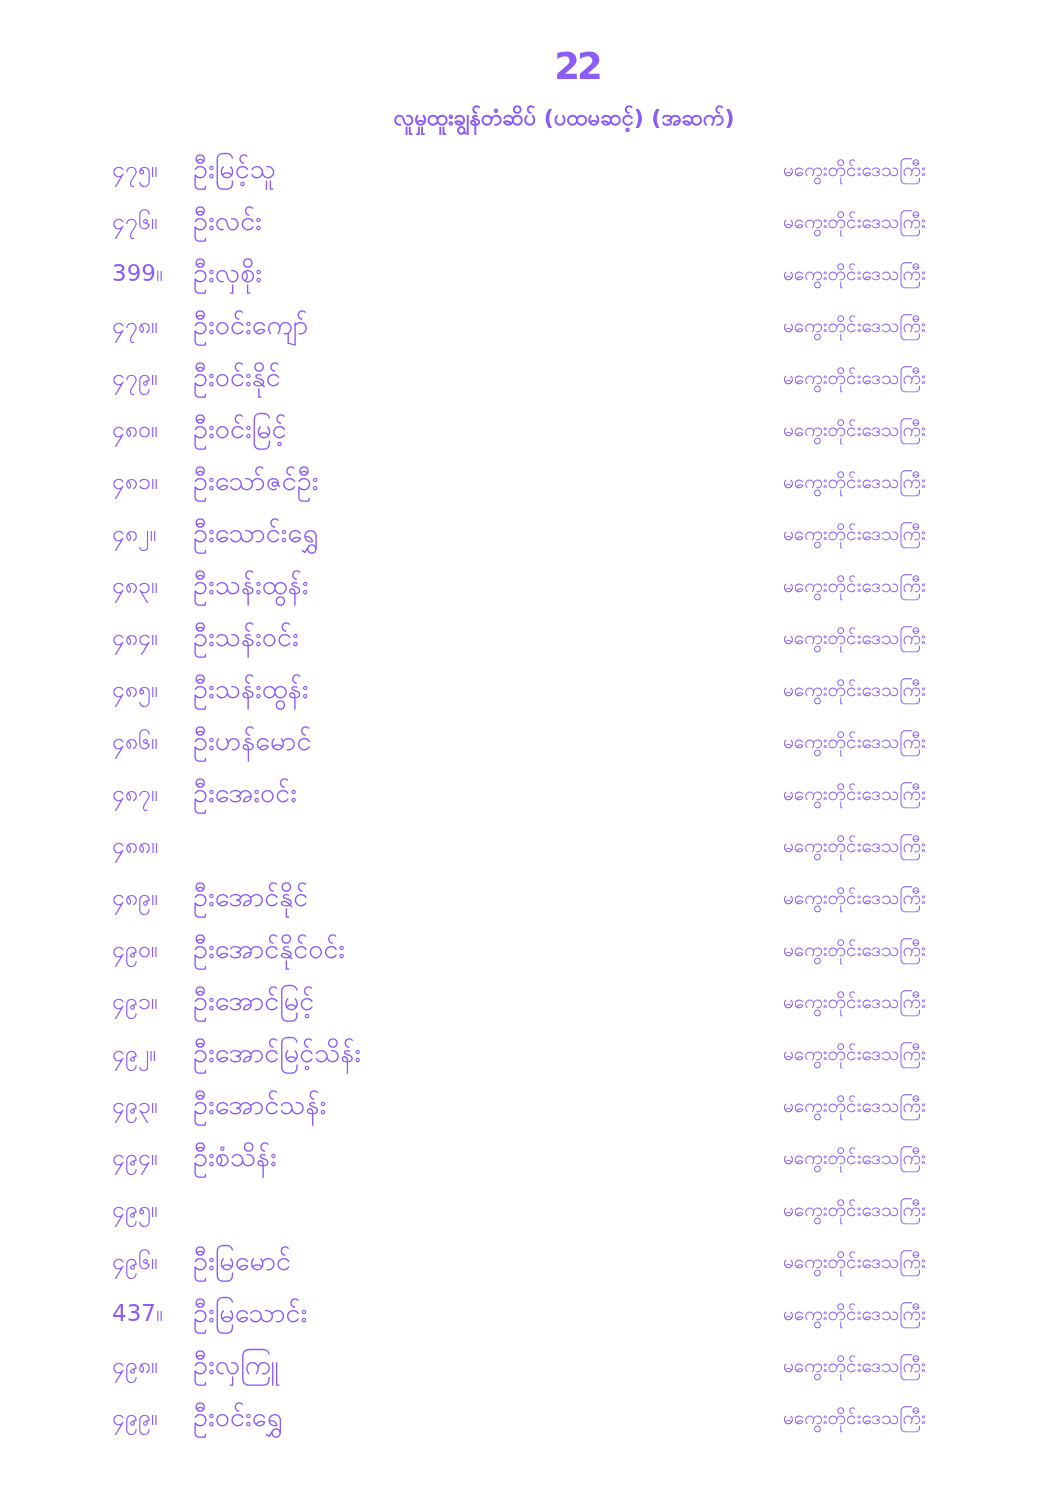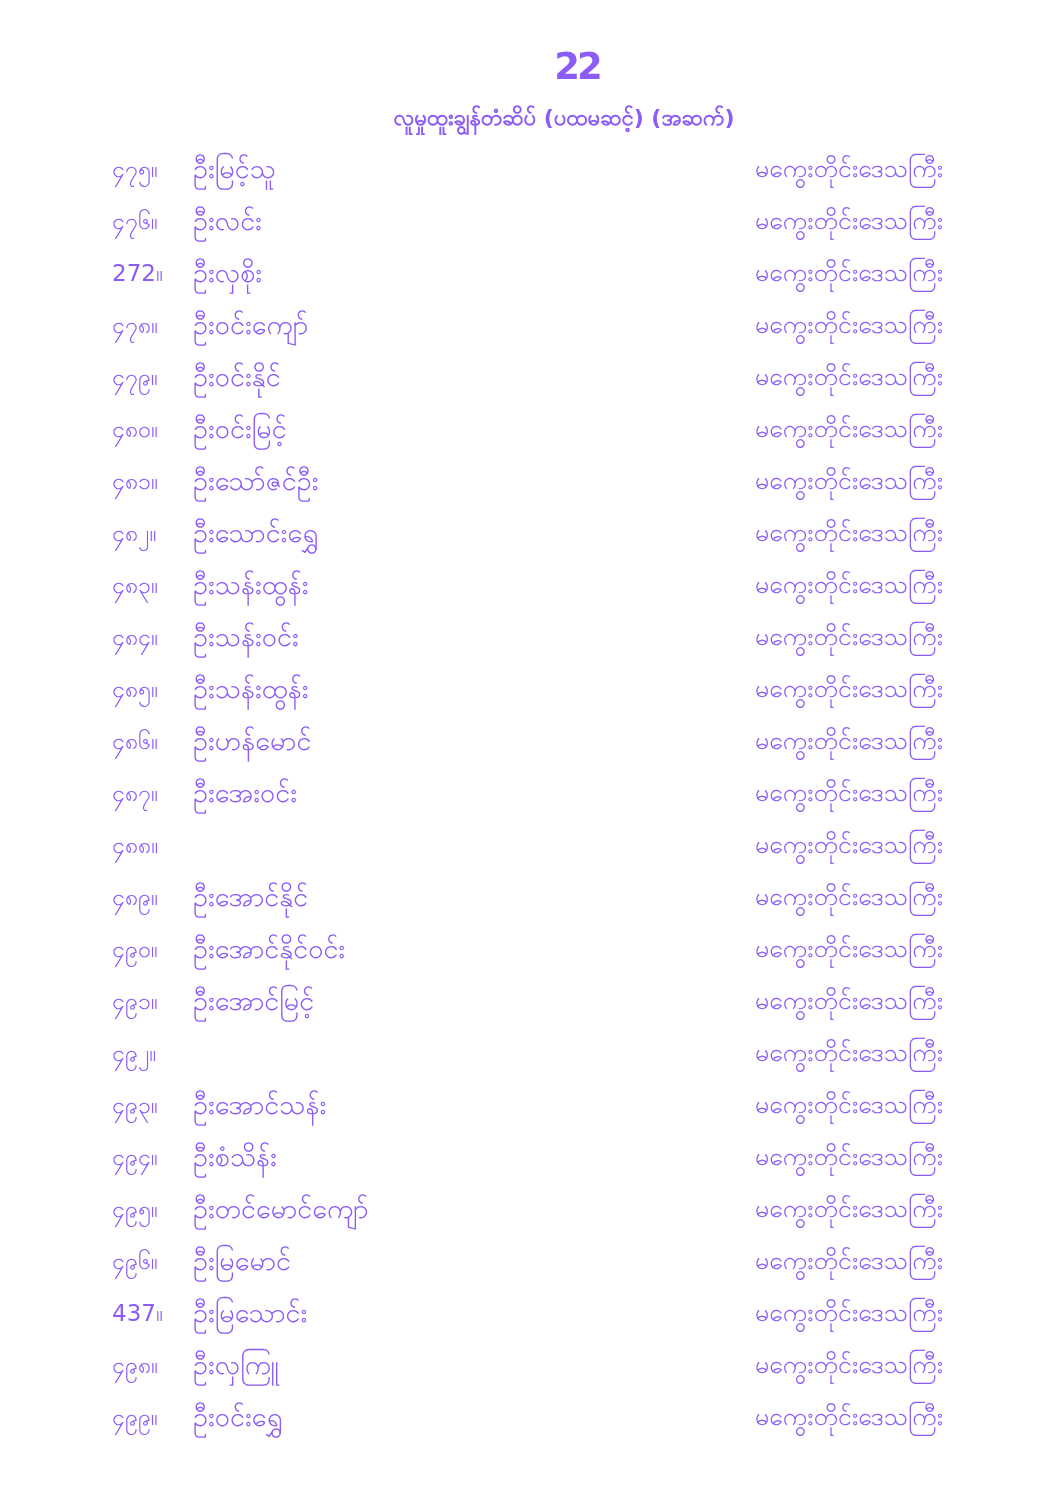--- a/index.html
+++ b/index.html
@@ -66,9 +66,9 @@
   }
   .row .region {
     position: absolute;
-    left: 755px;
+    left: 783px;
     top: 0;
-    font-size: 25px;
+    font-size: 19px;
     white-space: nowrap;
   }
 </style>

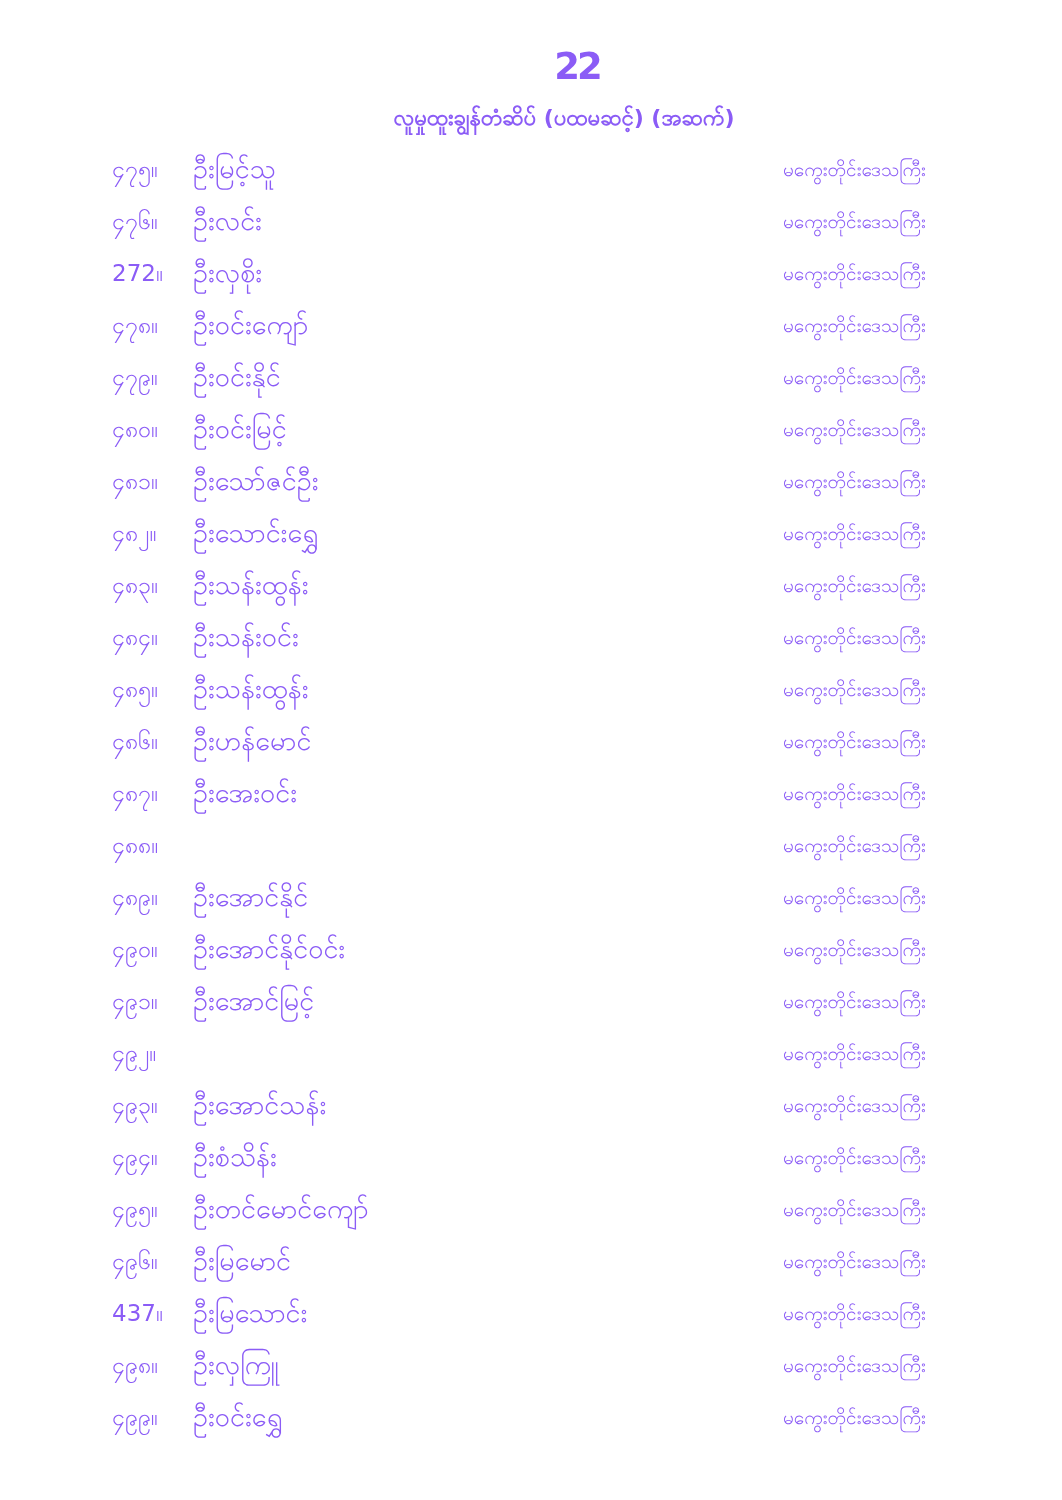--- a/index.html
+++ b/index.html
@@ -90,7 +90,7 @@
         <span class="region">မကွေးတိုင်းဒေသကြီး</span>
       </div>
       <div class="row">
-        <span class="no">272။</span>
+        <span class="no">399။</span>
         <span class="name">ဦးလှစိုး</span>
         <span class="region">မကွေးတိုင်းဒေသကြီး</span>
       </div>

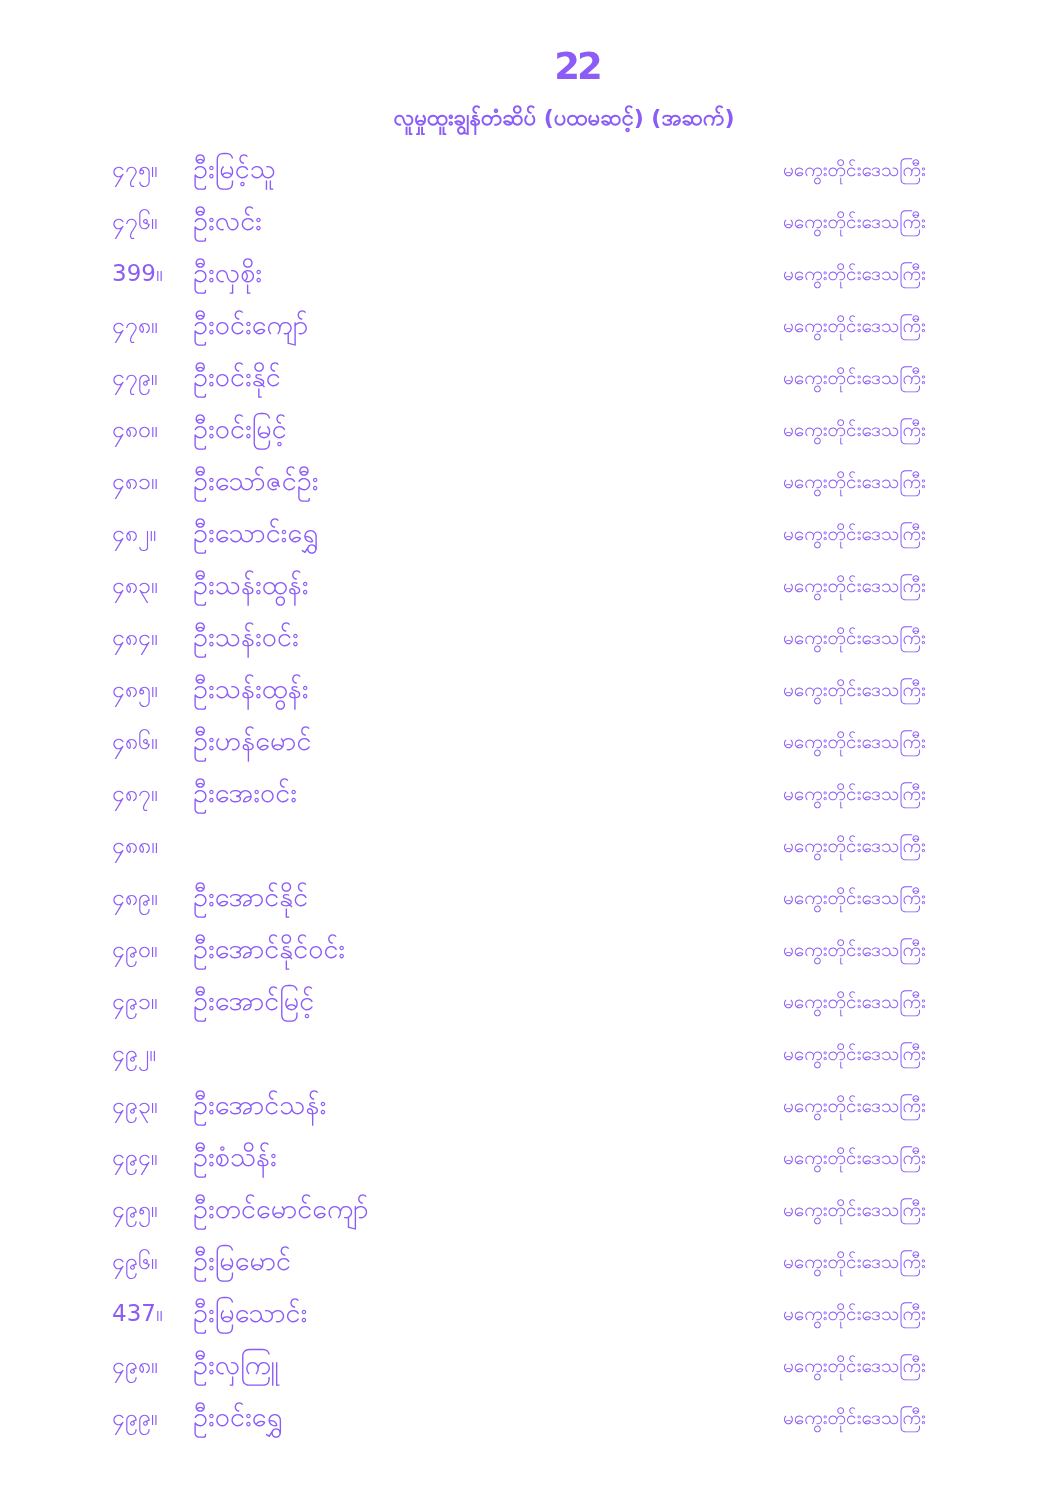--- a/index.html
+++ b/index.html
@@ -165,6 +165,7 @@
       </div>
       <div class="row">
         <span class="no">၄၉၂။</span>
+        <span class="name">ဦးအောင်မြင့်သိန်း</span>
         <span class="region">မကွေးတိုင်းဒေသကြီး</span>
       </div>
       <div class="row">

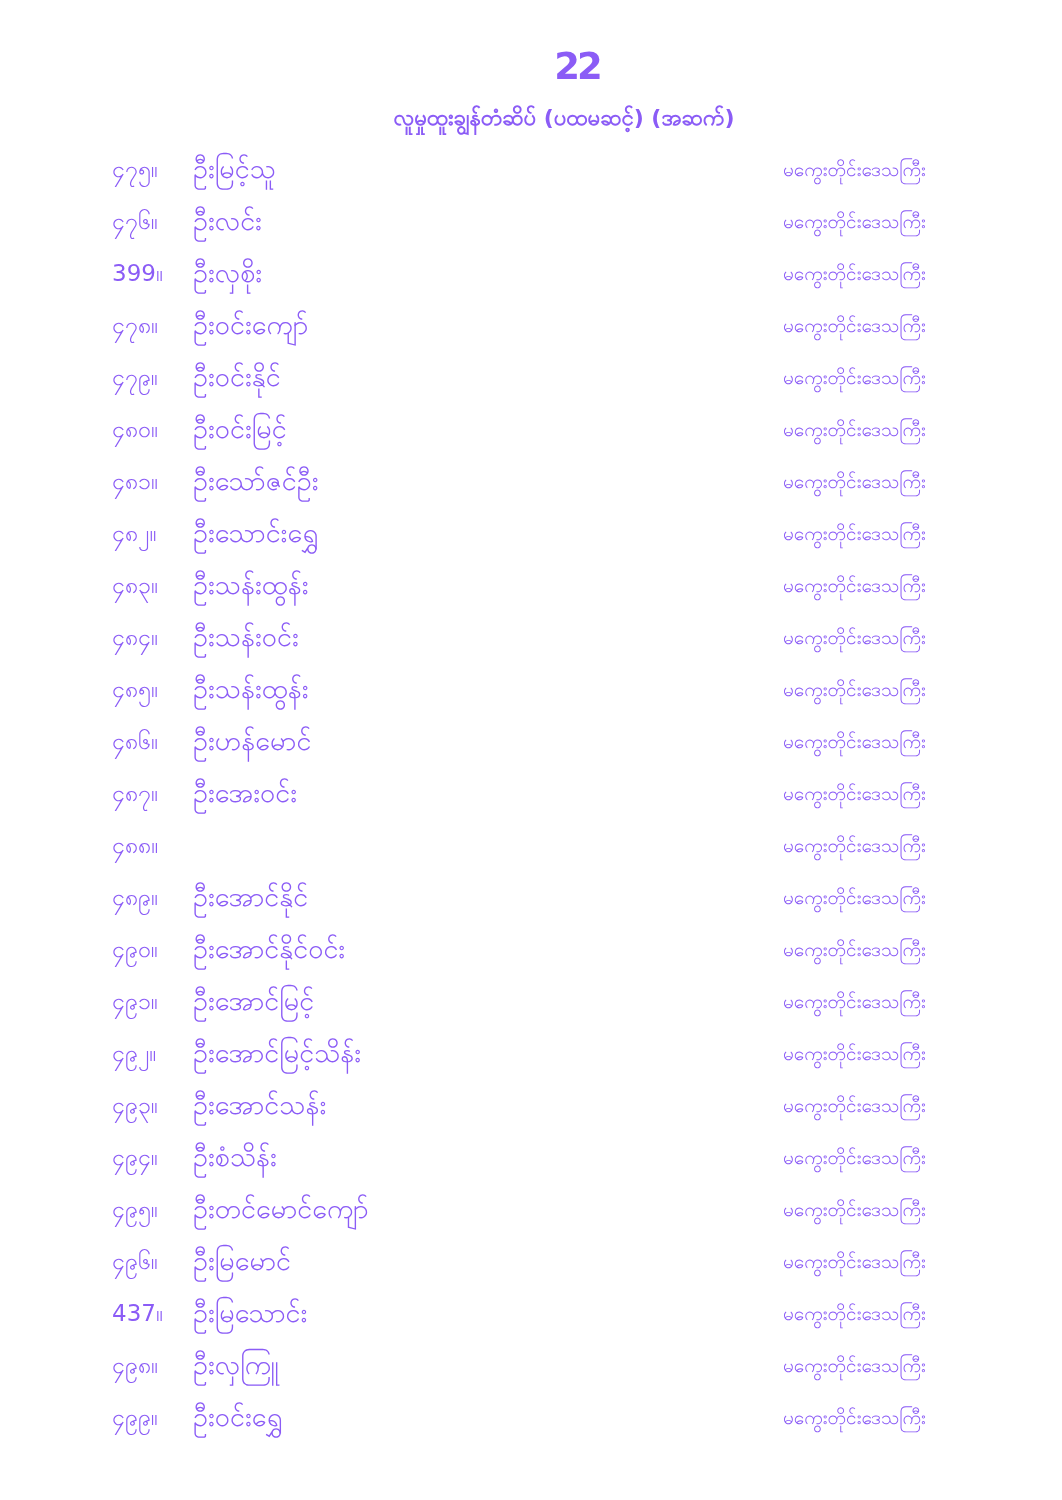--- a/index.html
+++ b/index.html
@@ -180,7 +180,6 @@
       </div>
       <div class="row">
         <span class="no">၄၉၅။</span>
-        <span class="name">ဦးတင်မောင်ကျော်</span>
         <span class="region">မကွေးတိုင်းဒေသကြီး</span>
       </div>
       <div class="row">

